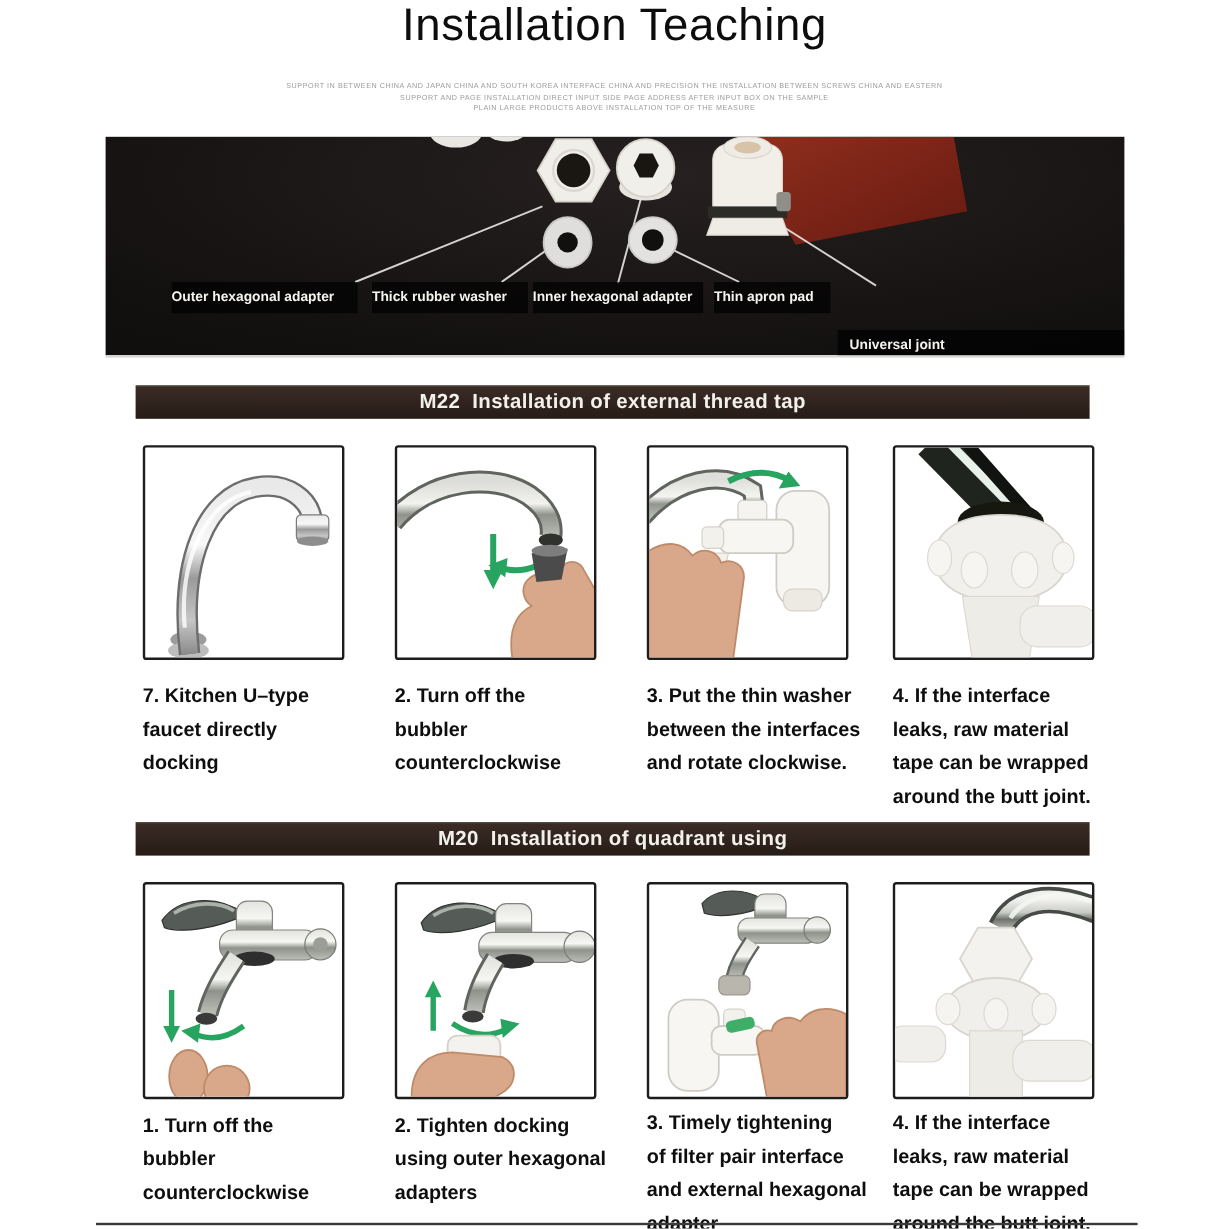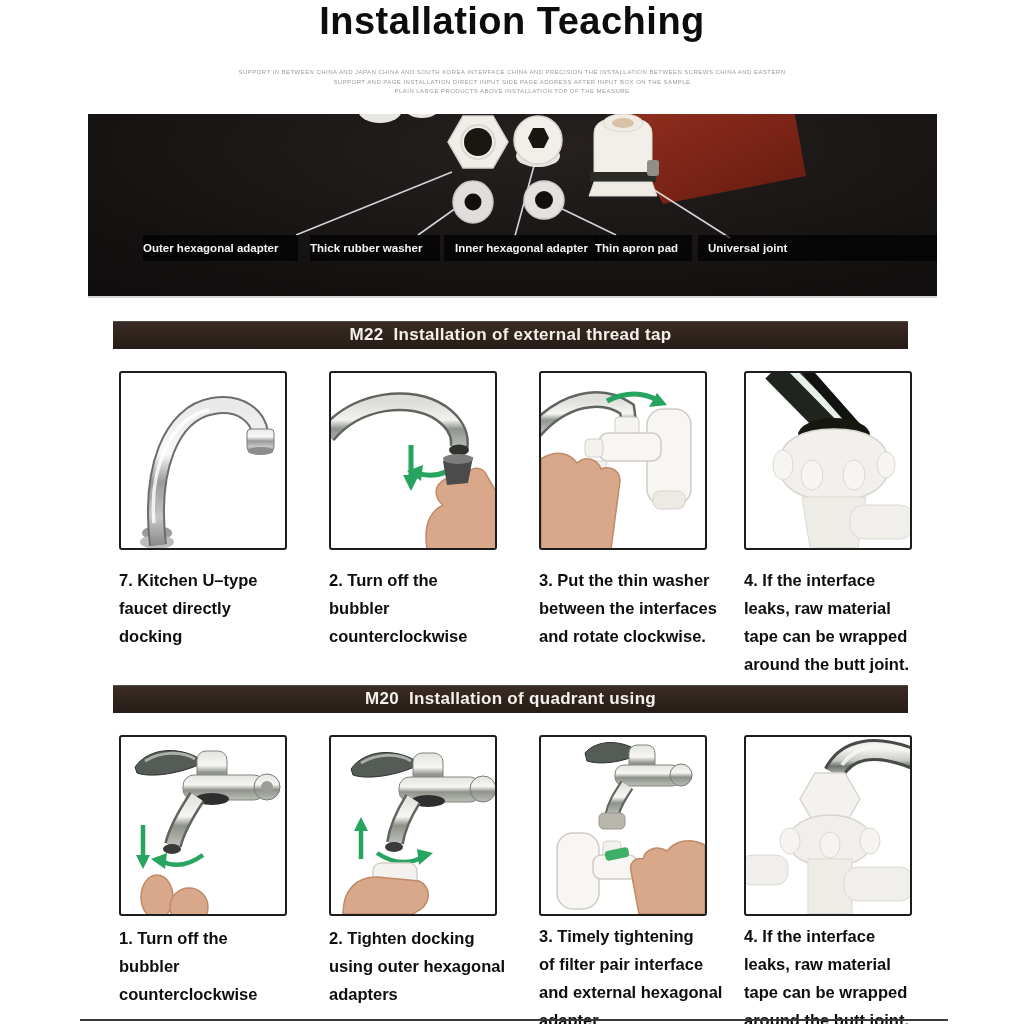--- a/index.html
+++ b/index.html
@@ -9,7 +9,7 @@
   }
   .title{
     position:absolute;top:0px;left:0;width:100%;text-align:center;
-    font-size:38px;font-weight:700;letter-spacing:.5px;color:#0d0d0d;
+    font-size:38px;font-weight:400;letter-spacing:.5px;color:#0d0d0d;
   }
   .fine-print{
     position:absolute;top:68px;left:0;width:100%;text-align:center;

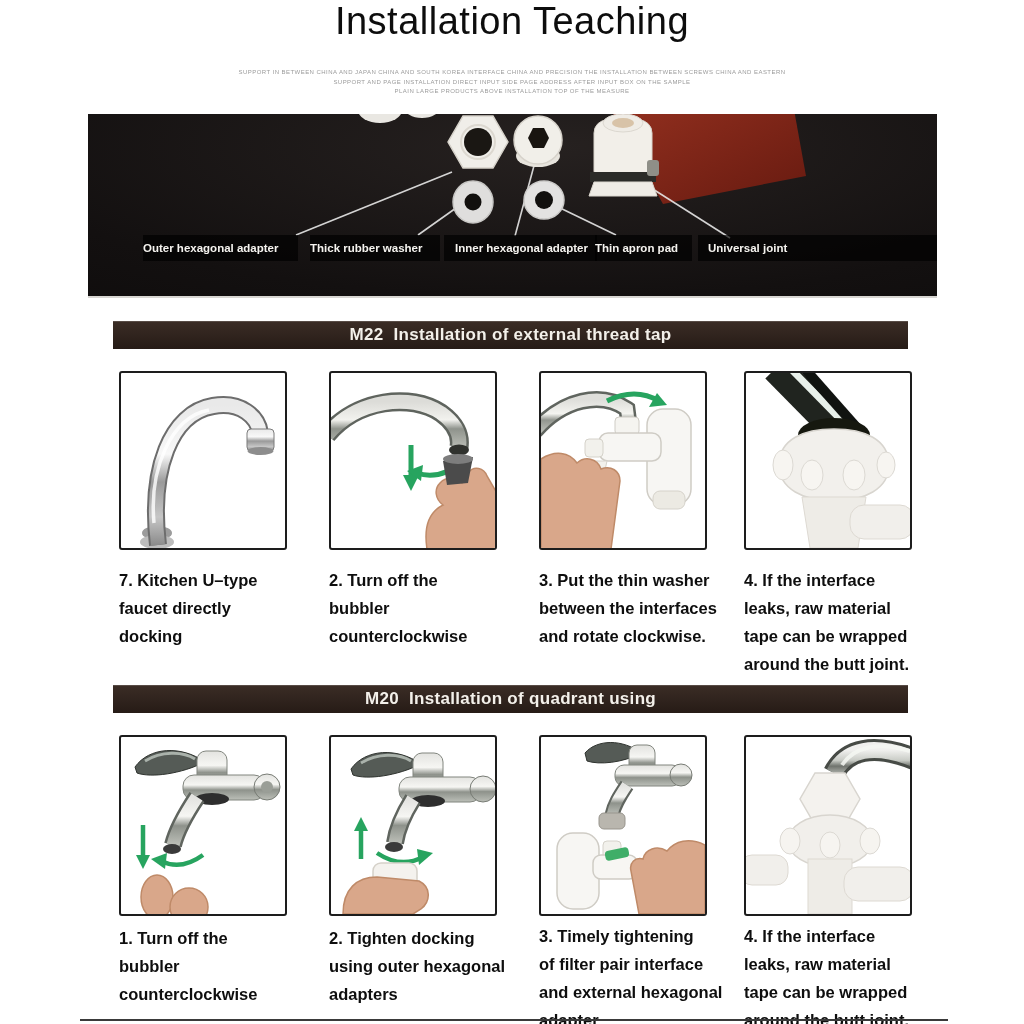--- a/index.html
+++ b/index.html
@@ -117,7 +117,7 @@
     </svg>
     <div class="part-label" style="left:55px;width:155px;">Outer hexagonal adapter</div>
     <div class="part-label" style="left:222px;width:130px;">Thick rubber washer</div>
-    <div class="part-label" style="left:356px;width:142px;padding-left:11px;">Inner hexagonal adapter</div>
+    <div class="part-label" style="left:356px;width:142px;">Inner hexagonal adapter</div>
     <div class="part-label" style="left:507px;width:97px;">Thin apron pad</div>
     <div class="part-label" style="left:610px;width:239px;text-align:left;padding-left:10px;box-sizing:border-box;">Universal joint</div>
   </div>

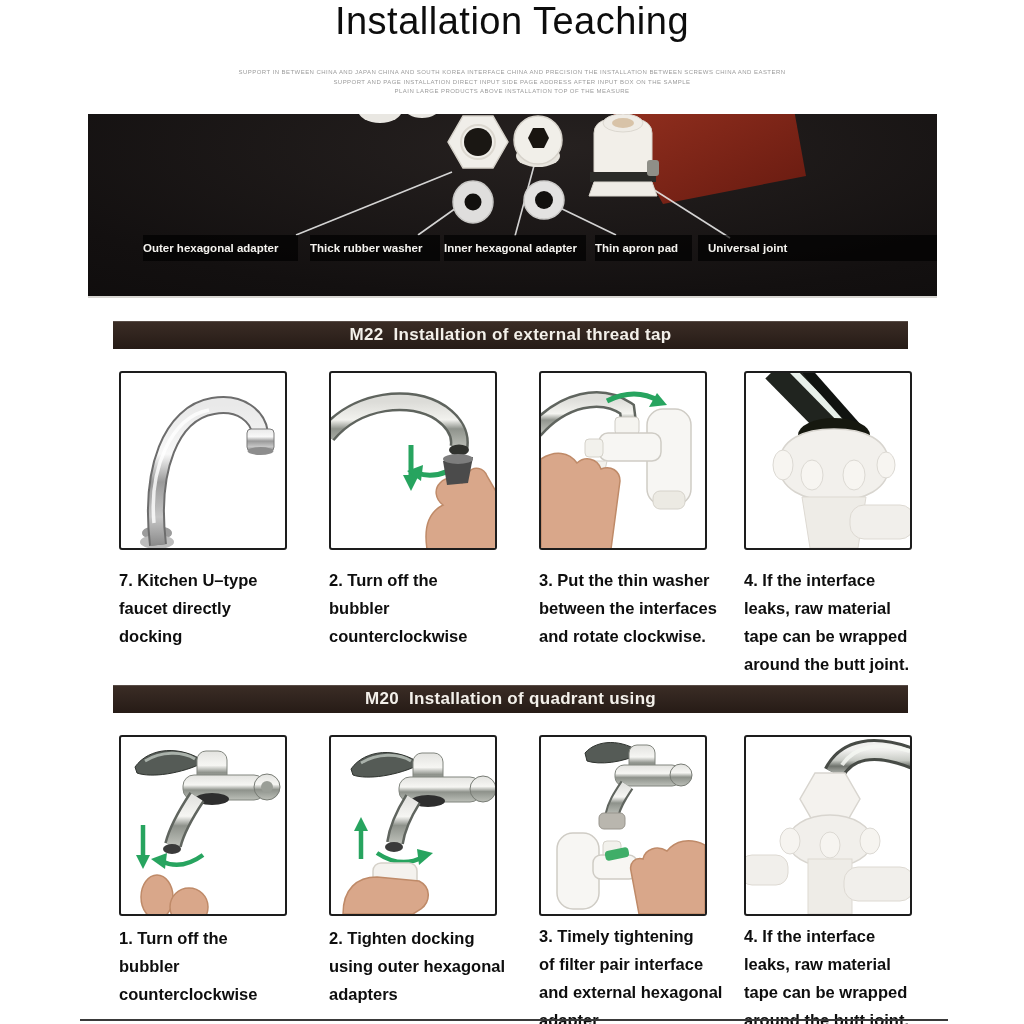--- a/index.html
+++ b/index.html
@@ -119,7 +119,7 @@
     <div class="part-label" style="left:222px;width:130px;">Thick rubber washer</div>
     <div class="part-label" style="left:356px;width:142px;">Inner hexagonal adapter</div>
     <div class="part-label" style="left:507px;width:97px;">Thin apron pad</div>
-    <div class="part-label" style="left:610px;width:239px;text-align:left;padding-left:10px;box-sizing:border-box;">Universal joint</div>
+    <div class="part-label" style="left:610px;width:239px;text-align:left;padding-left:10px;box-sizing:border-box;margin-top:40px;">Universal joint</div>
   </div>
 
   <div class="section-bar" style="top:321px;">M22  Installation of external thread tap</div>

